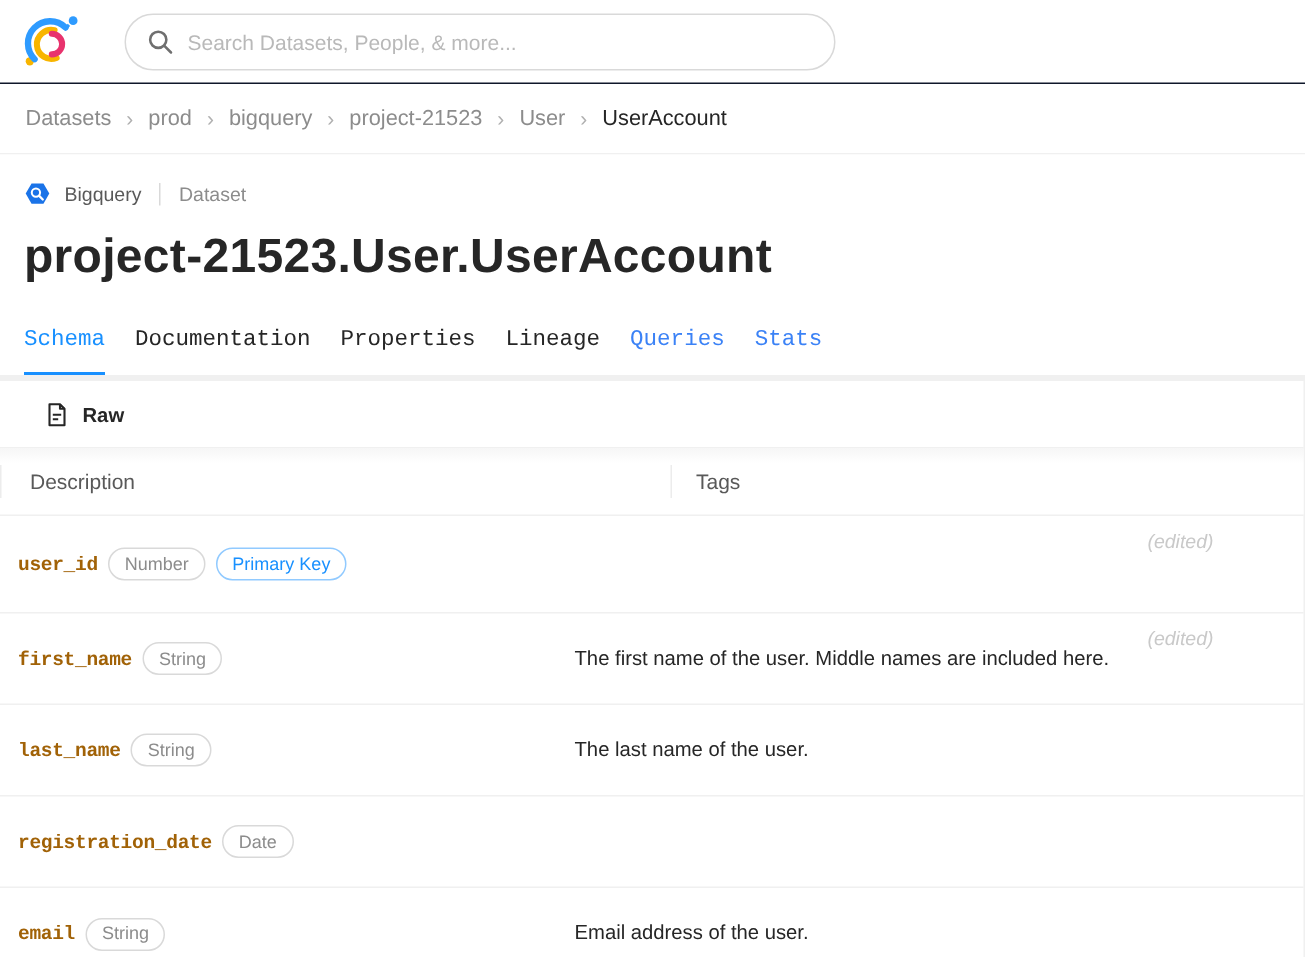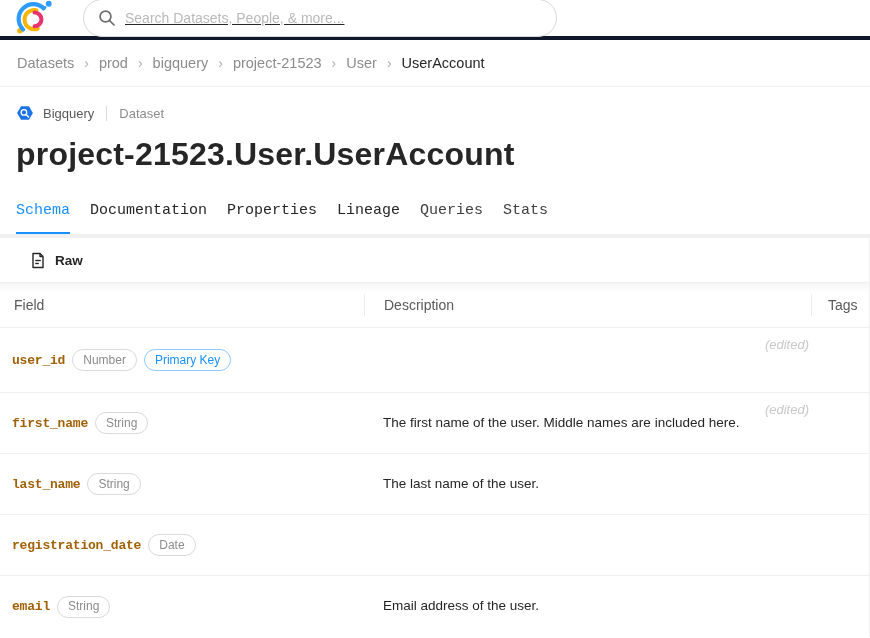--- a/index.html
+++ b/index.html
@@ -7,8 +7,8 @@
     font-family: "Liberation Sans", sans-serif; color: #262626; }
 
   
-  .topnav { height: 40px; display: flex; align-items: center;
-    border-bottom: 4px solid #0f172a; background: #fff; text-decoration: underline; }
+  .topnav { height: 56px; display: flex; align-items: center;
+    border-bottom: 1px solid #0f172a; background: #fff; }
   .logo { width: 44px; height: 44px; margin-left: 13px; flex: 0 0 auto; cursor: pointer; }
   .searchbox { margin-left: 26px; width: 474px; height: 38px; border: 1px solid #d9d9d9;
     border-radius: 20px; display: flex; align-items: center; padding: 0 14px; gap: 9px; background: #fff; }

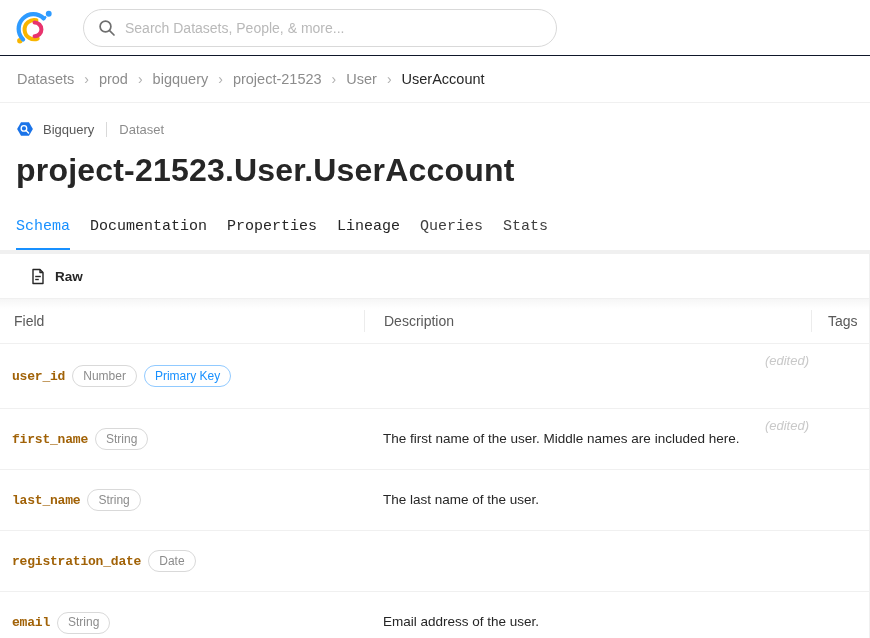--- a/index.html
+++ b/index.html
@@ -37,7 +37,7 @@
   .tab { font-size: 15px; padding-bottom: 13px; border-bottom: 2px solid transparent;
     color: #262626; cursor: pointer; }
   .tab.active { color: #1890ff; border-bottom-color: #1890ff; }
-  .tab.disabled { color: #404040; cursor: default; }
+  .tab.disabled { color: #3b82f6; cursor: default; }
 
   .section-divider { height: 4px; background: #f0f0f0; }
 

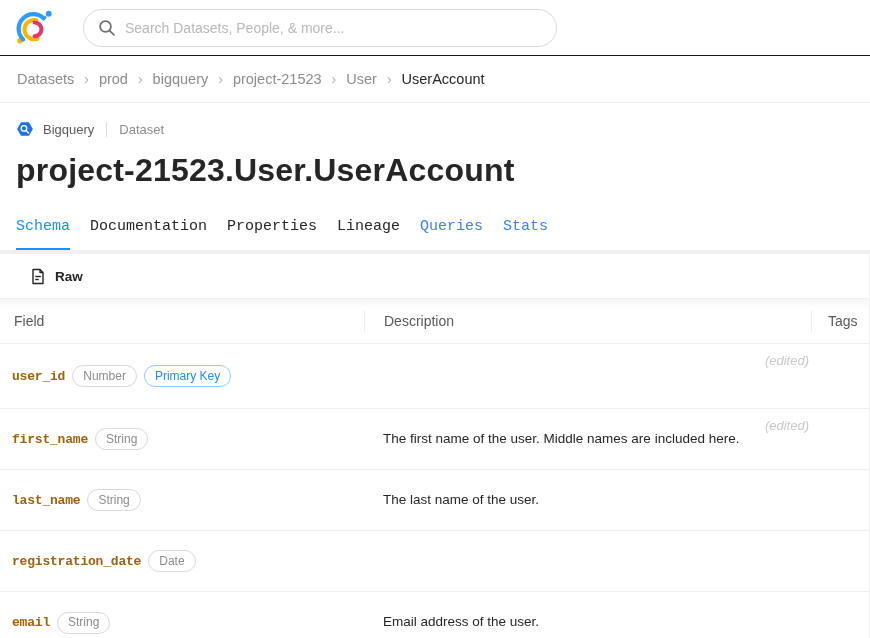--- a/index.html
+++ b/index.html
@@ -143,7 +143,6 @@
   </div>
 
   <div class="thead">
-    <div class="th th-field">Field</div>
     <div class="col-div"></div>
     <div class="th th-desc">Description</div>
     <div class="col-div"></div>

